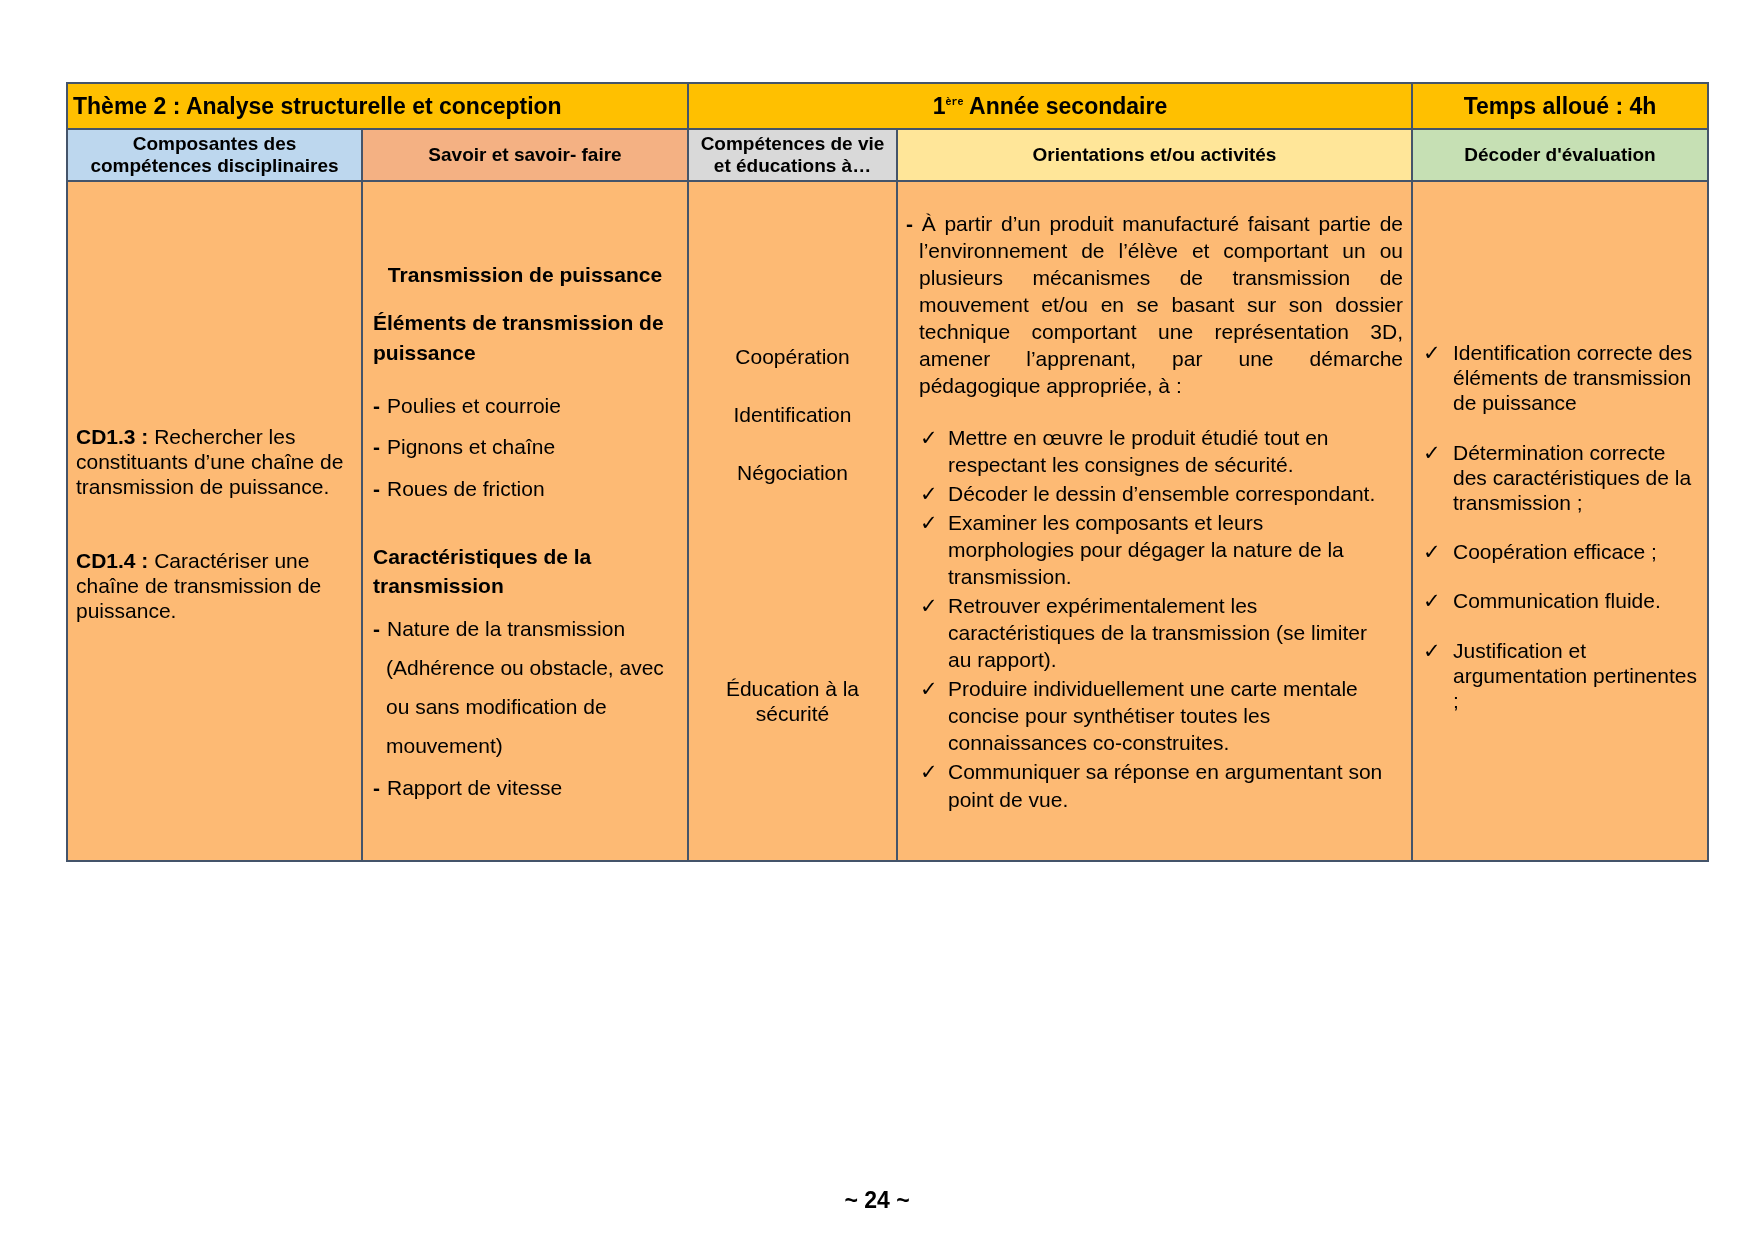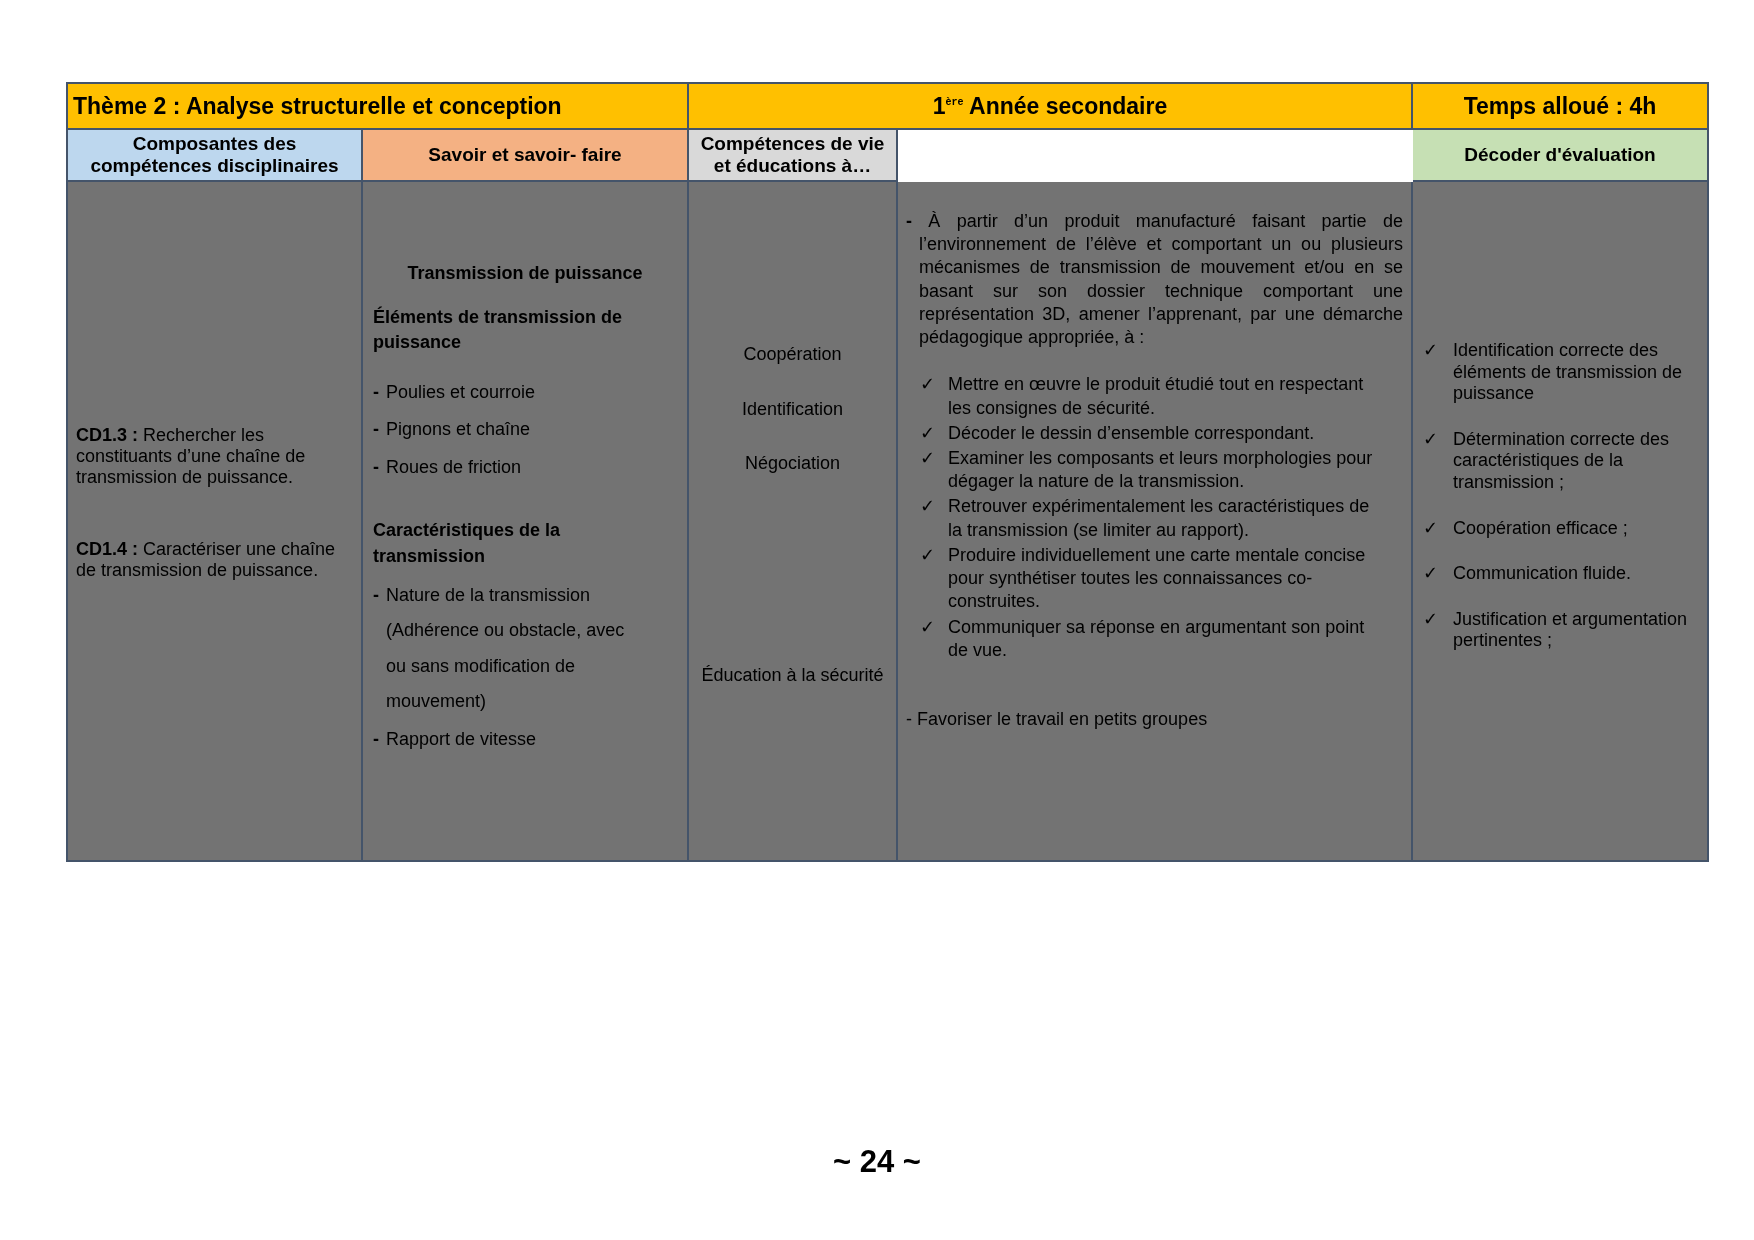--- a/index.html
+++ b/index.html
@@ -112,6 +112,9 @@
     <div class="cell r2 c3 ch-gray">
       <span>Compétences de vie et éducations à…</span>
     </div>
+    <div class="cell r2 c4 ch-cream">
+      <span>Orientations et/ou activités</span>
+    </div>
     <div class="cell r2 c5 ch-green">
       <span>Décoder d'évaluation</span>
     </div>

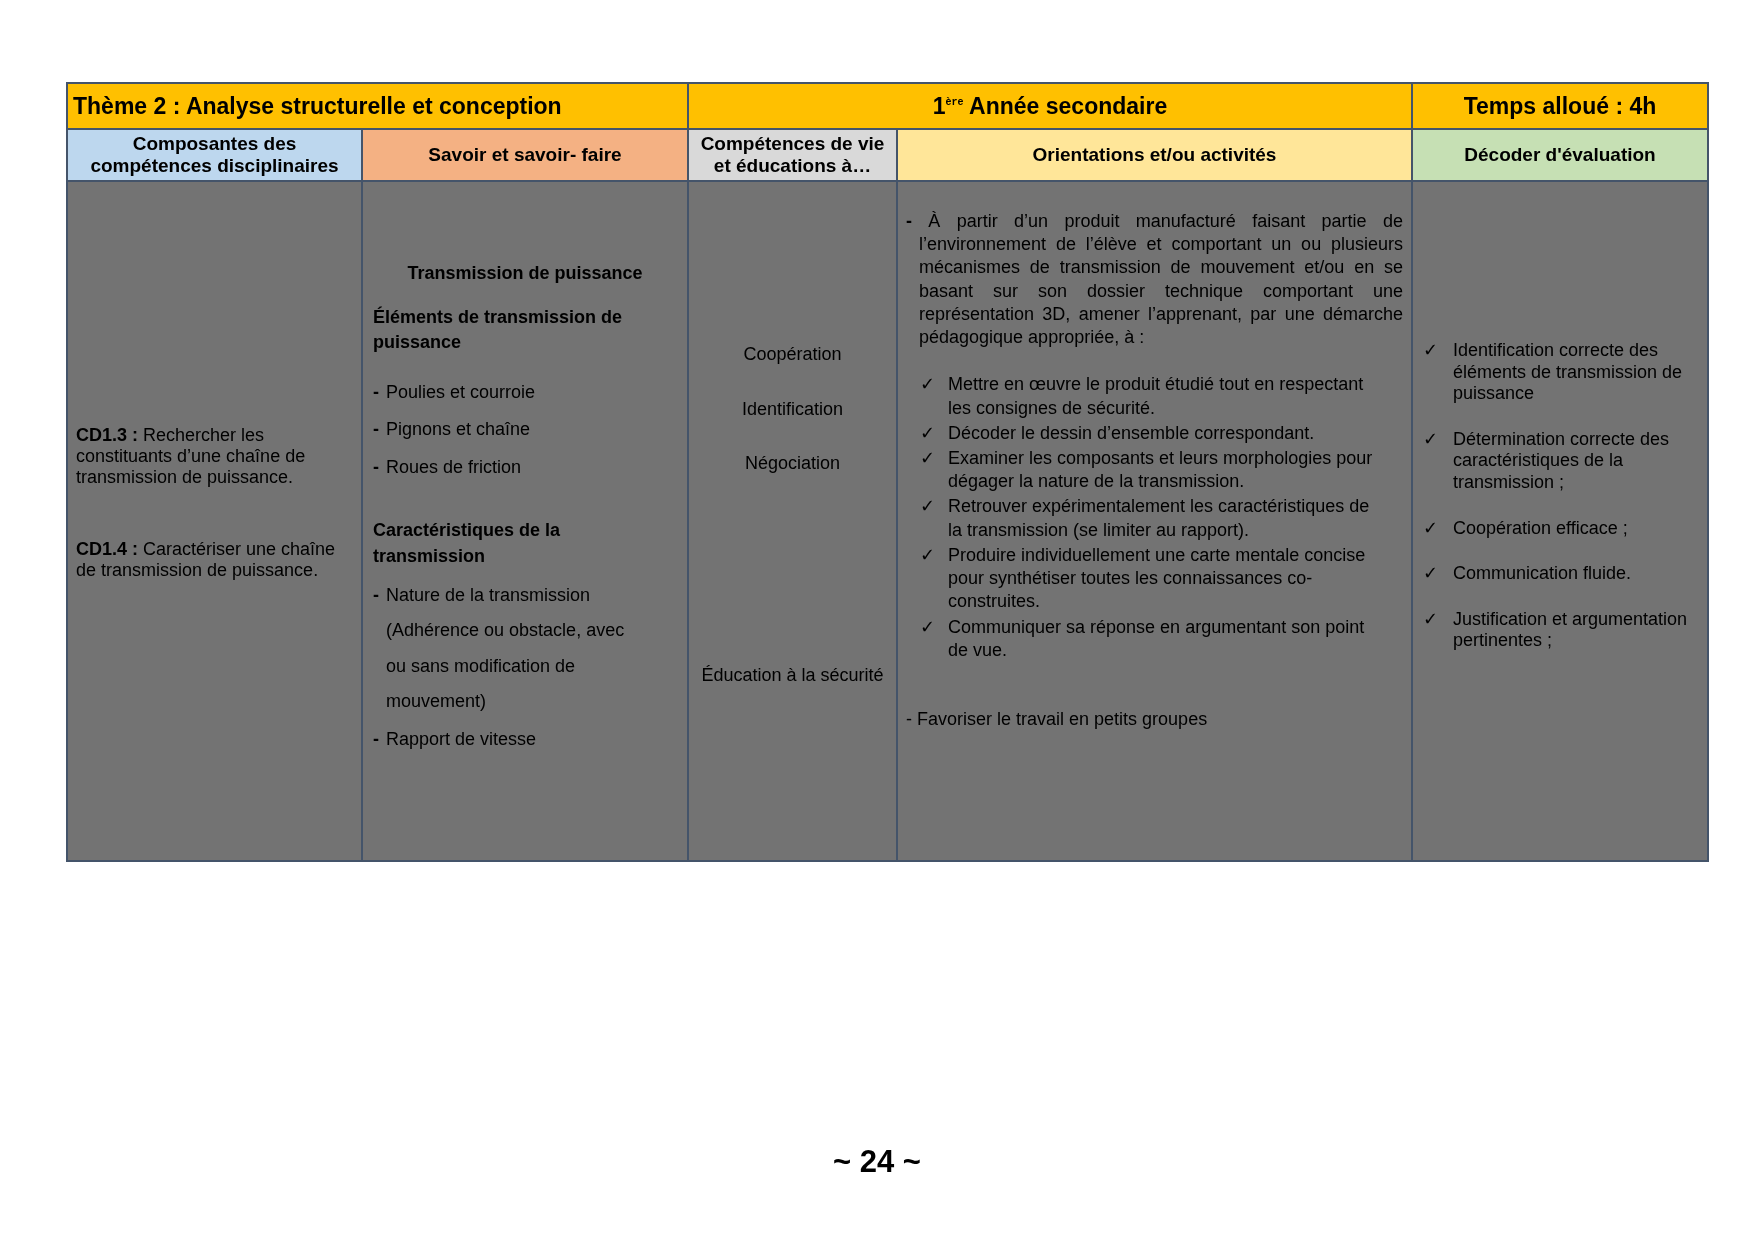--- a/index.html
+++ b/index.html
@@ -42,7 +42,7 @@
   .ch-green  { background:var(--green); }
 
   
-  .r3 { font-size:18px; background:#737373; }
+  .r3 { font-size:21px; background:#fdba74; }
 
   
   .body-competences { padding:0 8px; line-height:1.18; }

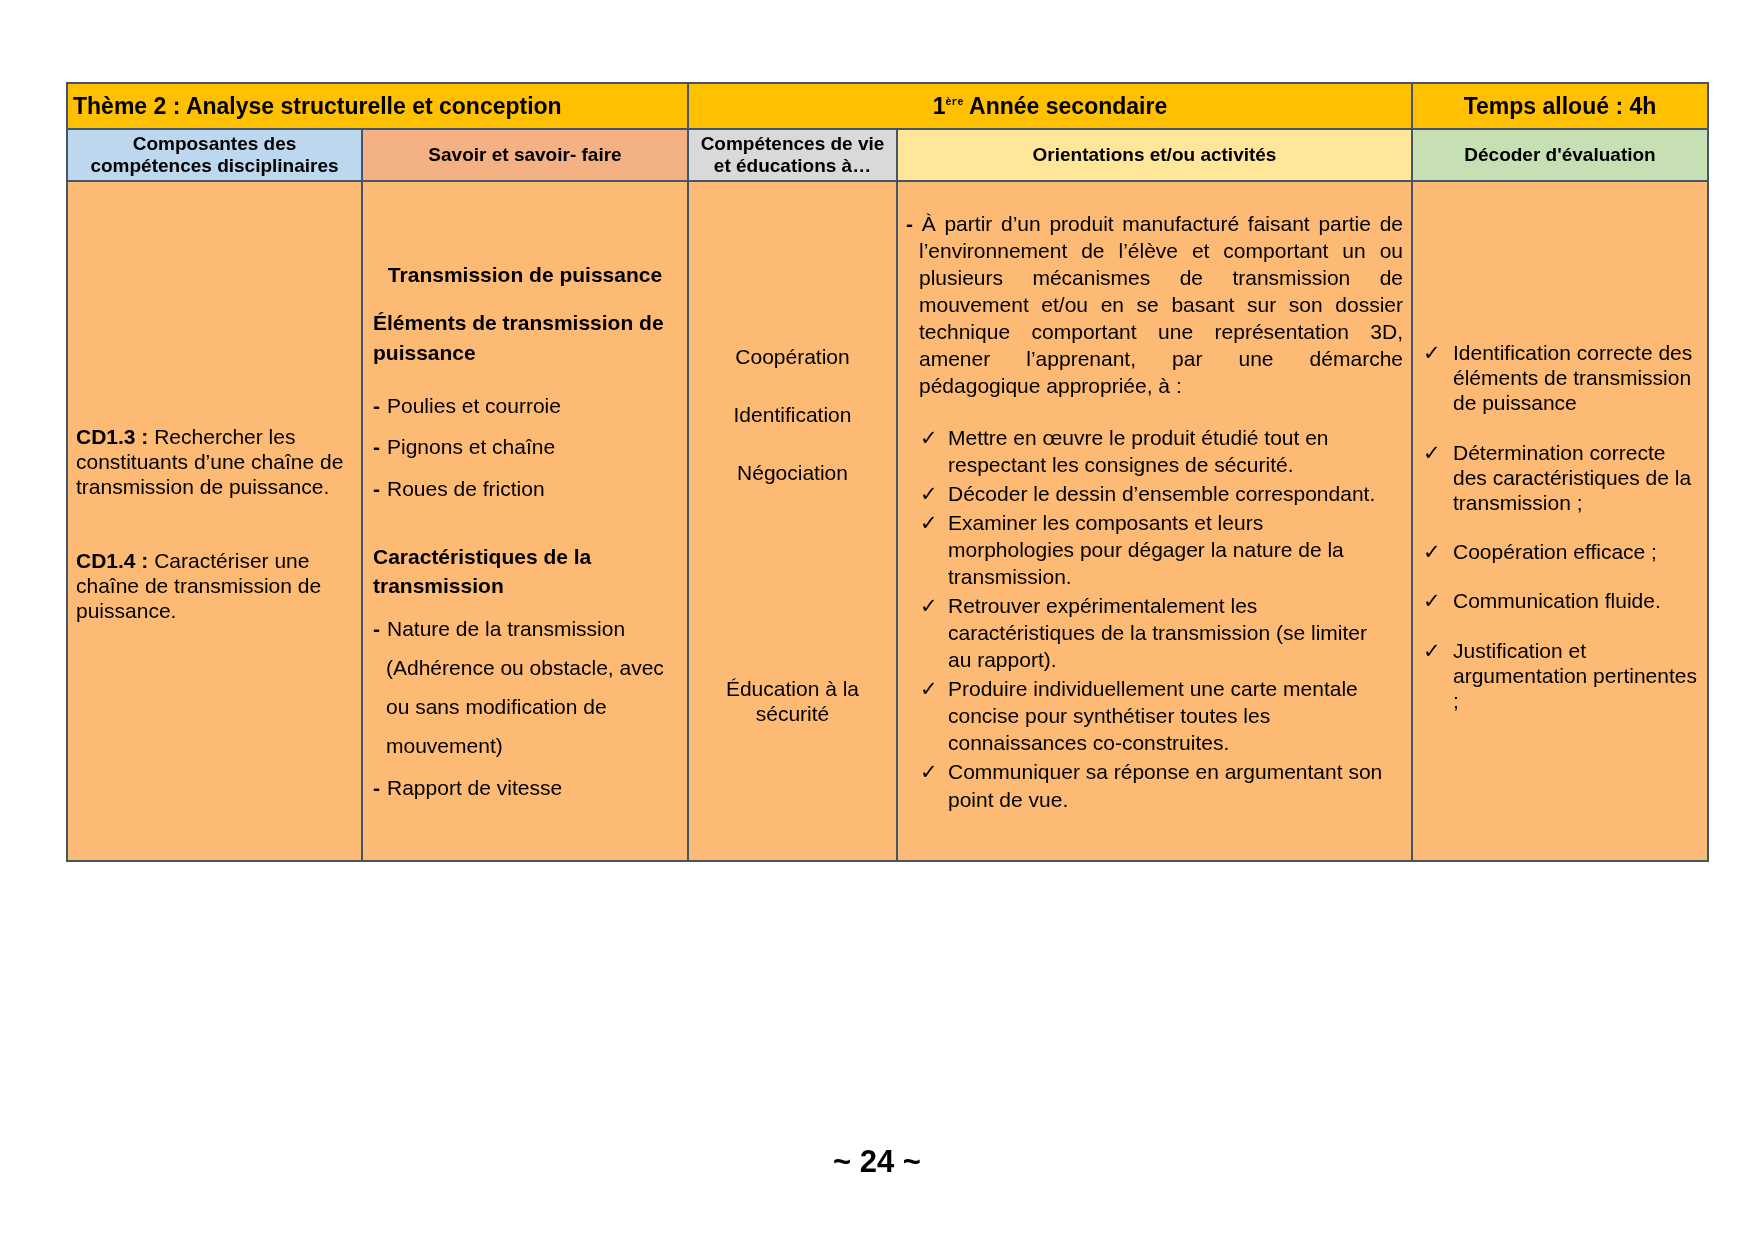--- a/index.html
+++ b/index.html
@@ -83,8 +83,8 @@
   .cri .ck { width:30px; flex:none; }
   .cri .cri-text { width:250px; }
 
-  .footer { position:absolute; top:1144px; left:0; width:100%;
-            text-align:center; font-weight:bold; font-size:31px; }
+  .footer { position:absolute; top:1187px; left:0; width:100%;
+            text-align:center; font-weight:bold; font-size:23px; }
 </style>
 </head>
 <body>

